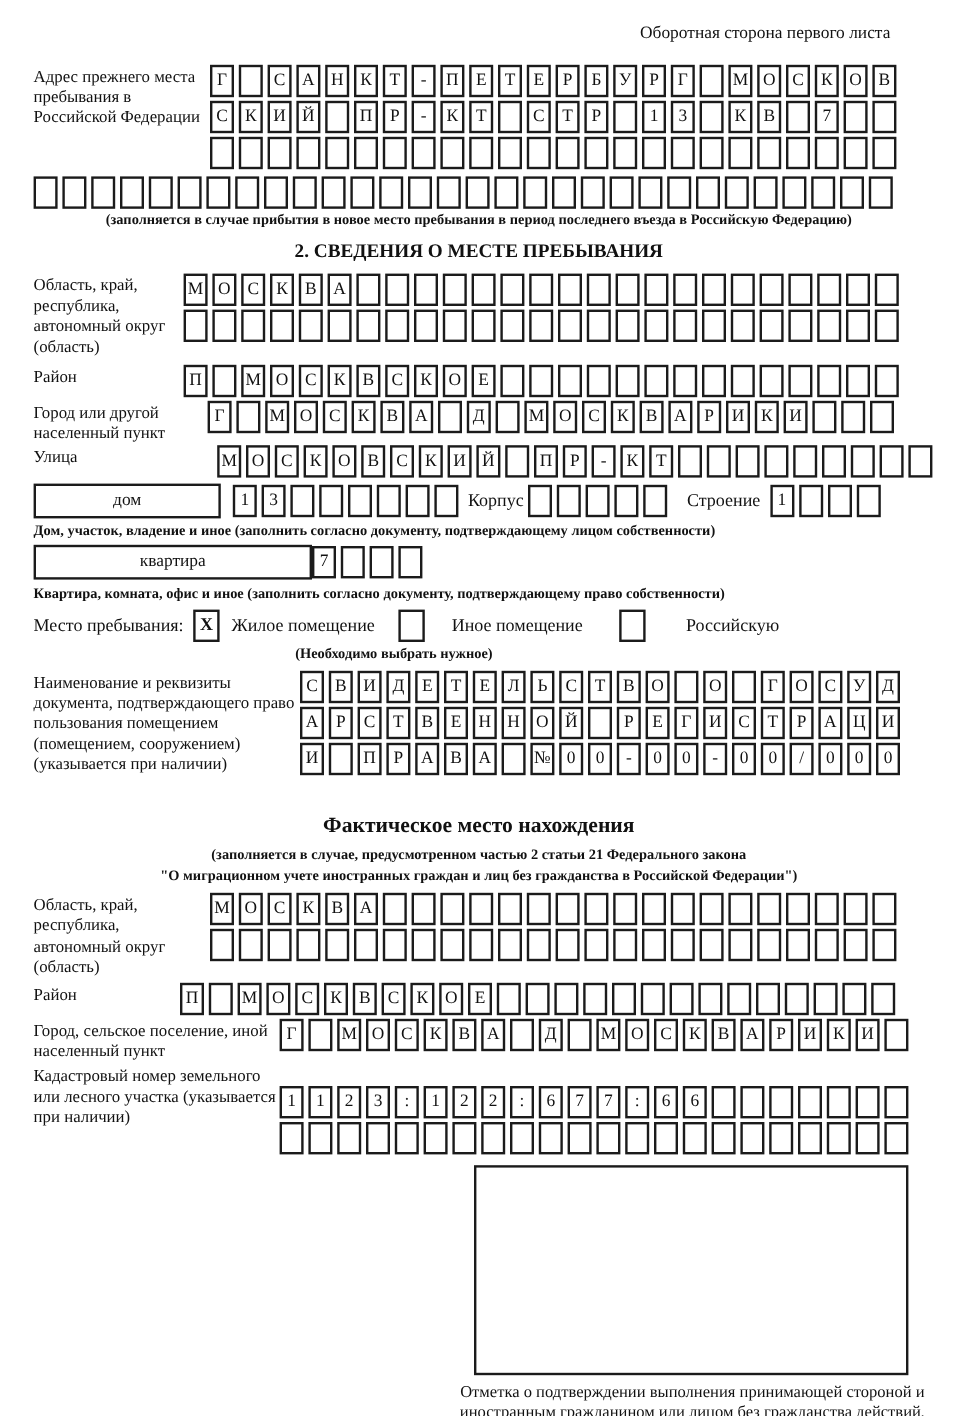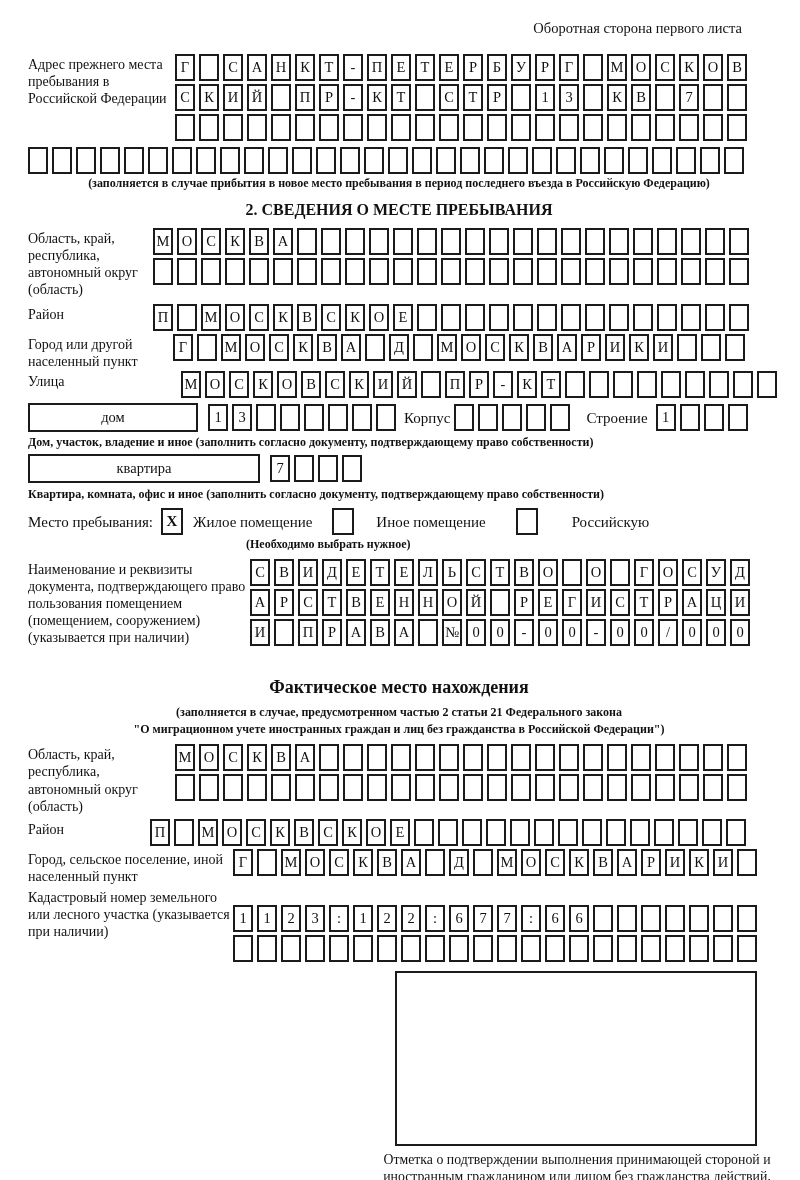--- a/index.html
+++ b/index.html
@@ -352,7 +352,7 @@
   </div>
 
   <div class="frow" style="margin-top:5px;align-items:center;">
-    <div class="labelbox" style="width:170px;margin-right:10px;">дом</div>
+    <div class="labelbox" style="width:156px;margin-right:10px;">дом</div>
     <div class="boxes">
         <span class="cell filled">1</span>
         <span class="cell filled">3</span>

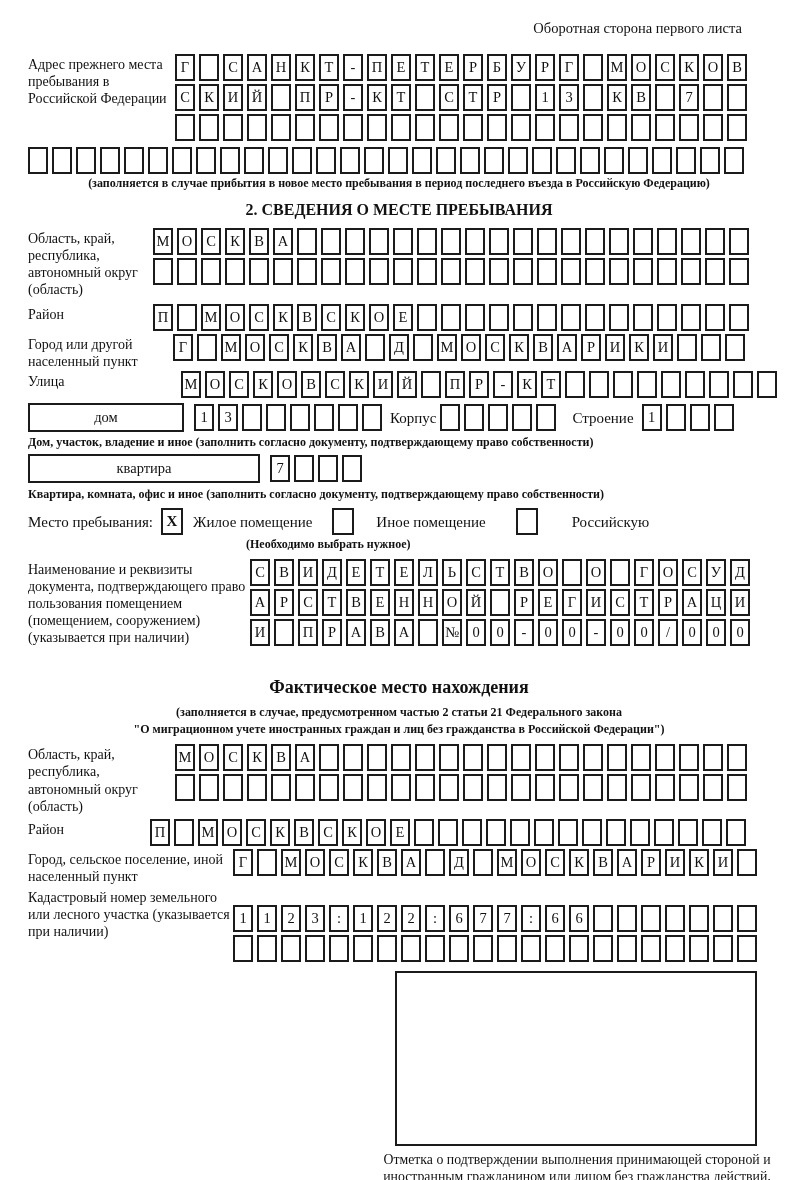--- a/index.html
+++ b/index.html
@@ -379,7 +379,7 @@
         <span class="cell"></span>
       </div>
   </div>
-  <div class="caption" style="text-align:left;margin-top:3px;">Дом, участок, владение и иное (заполнить согласно документу, подтверждающему право собственности)</div>
+  <div class="caption" style="text-align:left;margin-top:3px;">Дом, участок, владение и иное (заполнить согласно документу, подтверждающему лицом собственности)</div>
 
   <div class="frow" style="margin-top:4px;align-items:center;">
     <div class="labelbox" style="width:232px;margin-right:10px;">квартира</div>

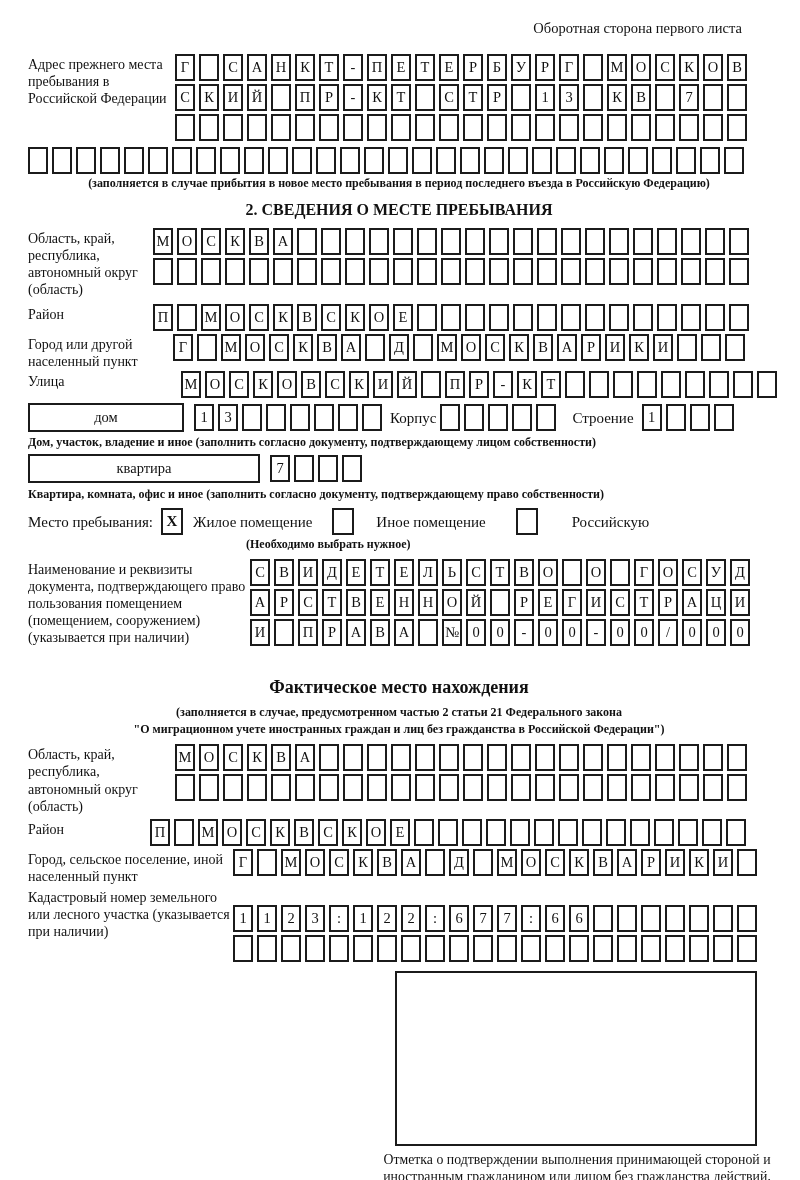--- a/index.html
+++ b/index.html
@@ -382,7 +382,7 @@
   <div class="caption" style="text-align:left;margin-top:3px;">Дом, участок, владение и иное (заполнить согласно документу, подтверждающему лицом собственности)</div>
 
   <div class="frow" style="margin-top:4px;align-items:center;">
-    <div class="labelbox" style="width:232px;margin-right:10px;">квартира</div>
+    <div class="labelbox" style="width:232px;">квартира</div>
     <div class="boxes">
         <span class="cell filled">7</span>
         <span class="cell"></span>

